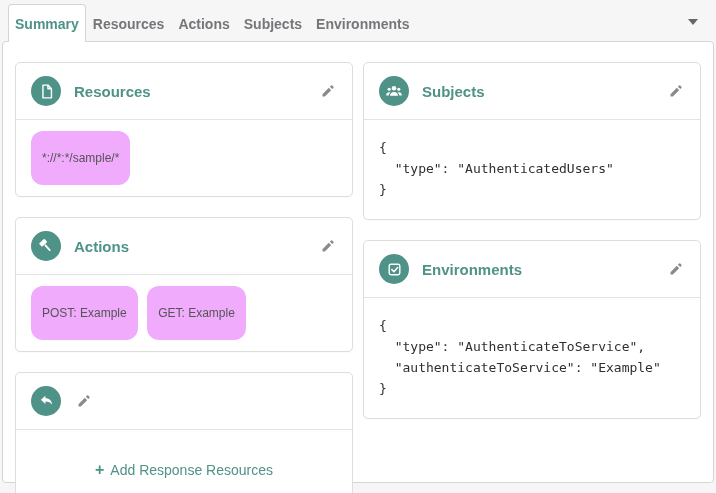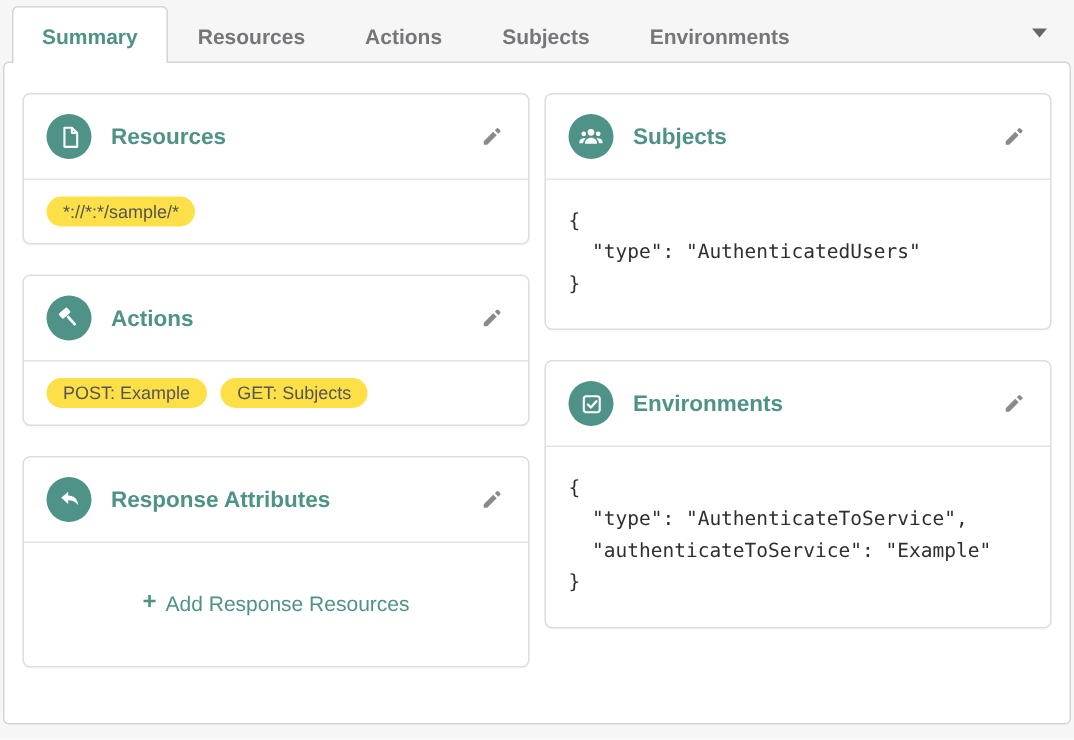--- a/index.html
+++ b/index.html
@@ -18,7 +18,7 @@
   }
   .tab{
     font-size:14px; font-weight:bold; color:#76767a;
-    padding:11px 19px 10px;
+    padding:11px 6px 10px;
     border:1px solid transparent; border-bottom:none;
     margin-bottom:-1px; cursor:pointer; white-space:nowrap;
   }

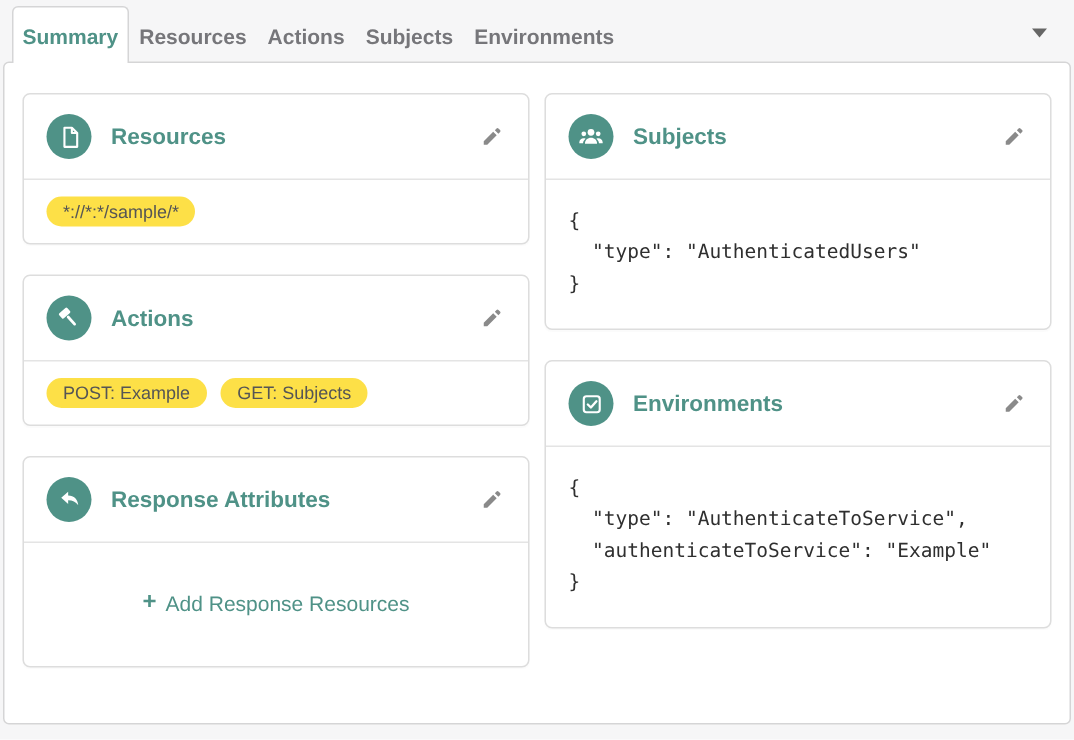--- a/index.html
+++ b/index.html
@@ -68,8 +68,8 @@
 
   .card-body{ padding:11px 15px; }
   .pill{
-    display:inline-block; background:#fde047; color:#555;
-    font-size:12px; padding:3px 11px; border-radius:12px;
+    display:inline-block; background:#f0abfc; color:#555;
+    font-size:12px; padding:20px 11px; border-radius:12px;
     margin-right:5px; white-space:nowrap;
   }
   .json-block{

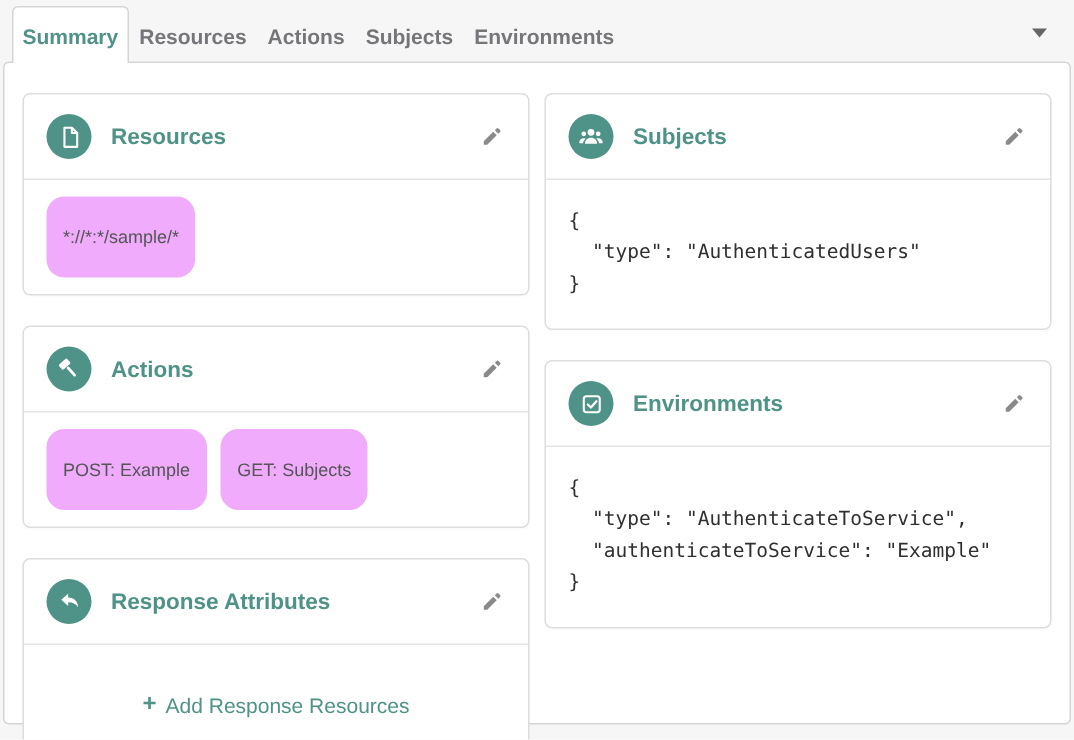--- a/index.html
+++ b/index.html
@@ -144,7 +144,7 @@
         </div>
         <div class="card-body">
           <span class="pill">POST: Example</span>
-          <span class="pill">GET: Subjects</span>
+          <span class="pill">GET: Example</span>
         </div>
       </div>
 

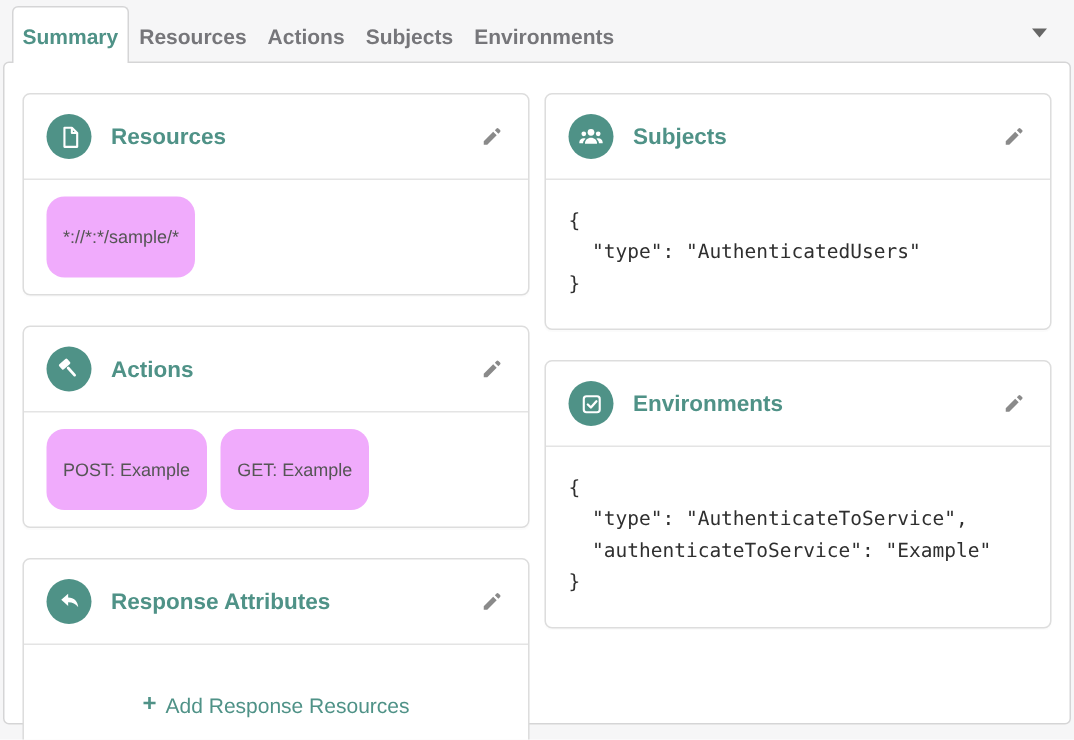--- a/index.html
+++ b/index.html
@@ -155,7 +155,6 @@
               <path d="M10.5 7.5V4L4 9.7l6.5 5.8v-3.4c4.3 0 7 1.4 9.5 4.6-.7-6-3.9-9.2-9.5-9.2z" fill="#fff"></path>
             </svg>
           </span>
-          <span class="card-title">Response Attributes</span>
           <span class="edit-btn">
             <svg width="15" height="15" viewBox="0 0 24 24" fill="#8a8a8a">
               <path d="M14.06 6.19l3.75 3.75L7.75 20H4v-3.75L14.06 6.19zM17.66 2.58a1.4 1.4 0 012 0l1.76 1.76a1.4 1.4 0 010 2l-1.83 1.83-3.76-3.76 1.83-1.83z"></path>

